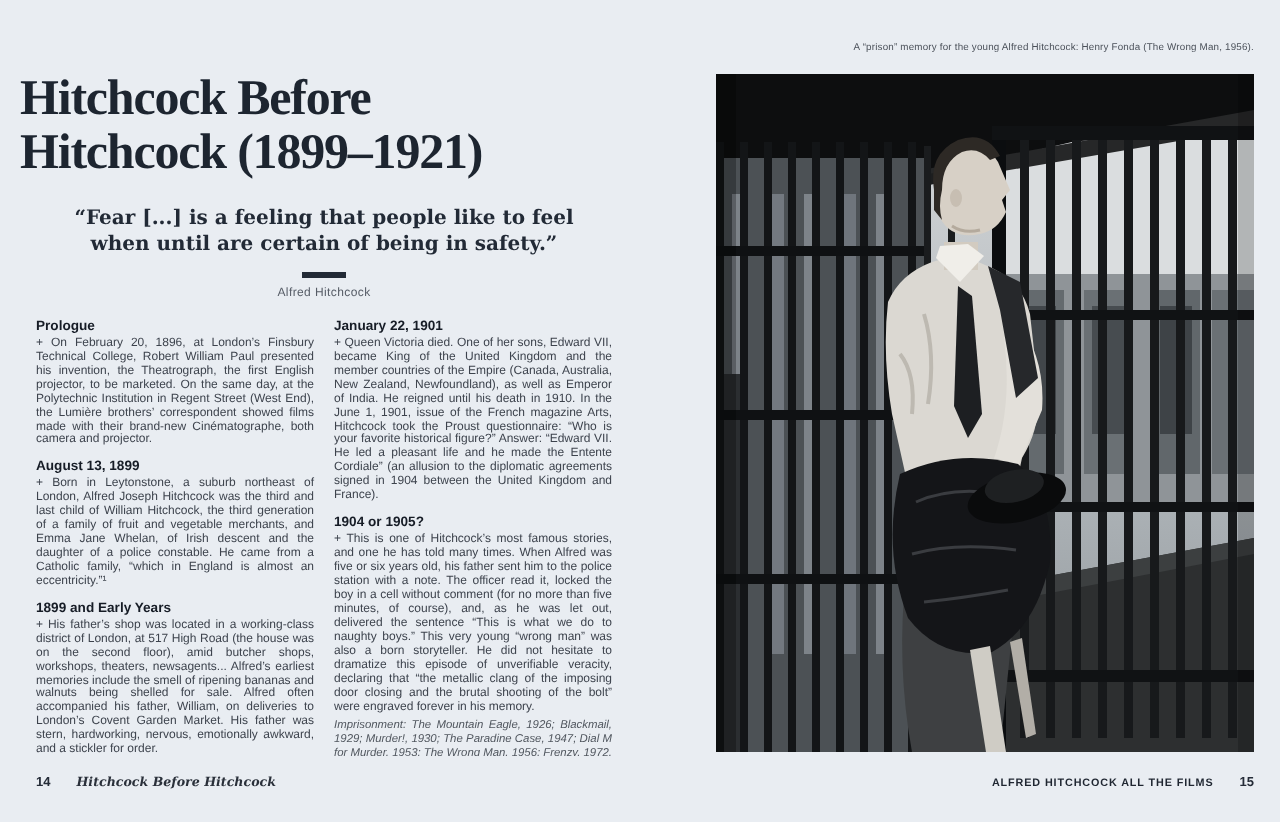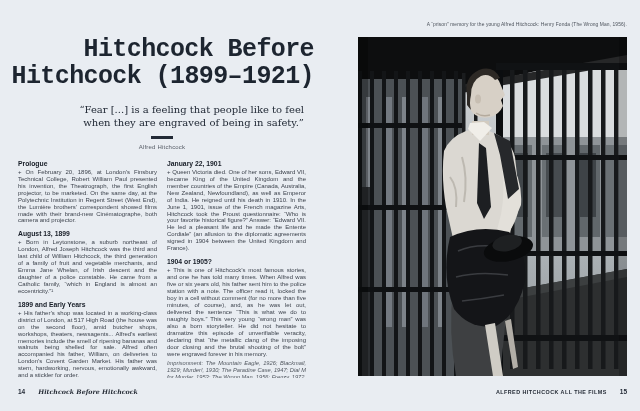--- a/index.html
+++ b/index.html
@@ -18,8 +18,8 @@
   
   .chapter-title{
     position:absolute;left:10px;top:36px;width:304px;
-    margin:0;text-align:right;
-    font-family:Liberation Mono, monospace;
+    margin:0;text-align:left;
+    font-family:Liberation Serif, serif;
     font-weight:700;color:#1d2530;
     font-size:25px;line-height:1.08;letter-spacing:-0.6px;
   }

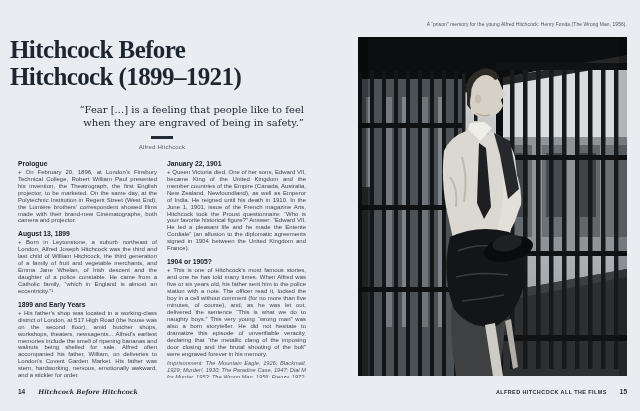--- a/index.html
+++ b/index.html
@@ -25,8 +25,8 @@
   }
   .chapter-quote{
     position:absolute;left:20px;top:104px;width:284px;
-    text-align:right;
-    font-family:"DejaVu Serif", serif;font-weight:400;
+    text-align:center;
+    font-family:"DejaVu Serif", serif;font-weight:700;
     font-size:10px;line-height:1.25;color:#222a36;
   }
   .quote-divider{

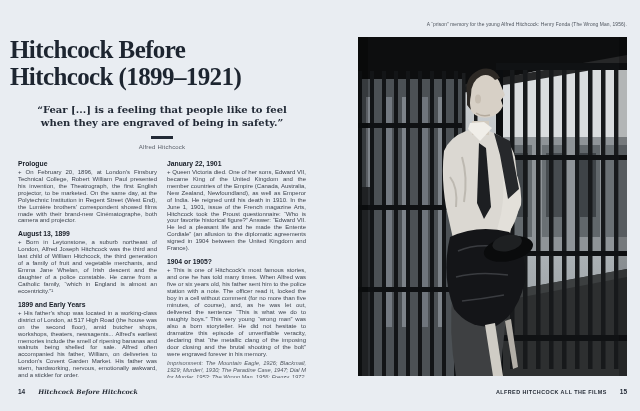--- a/index.html
+++ b/index.html
@@ -96,7 +96,7 @@
 
     <div class="chapter-quote">
       <span>“Fear [...] is a feeling that people like to feel</span><br>
-      <span>when they are engraved of being in safety.”</span>
+      <span>when until are certain of being in safety.”</span>
     </div>
 
     <div class="quote-divider"></div>

